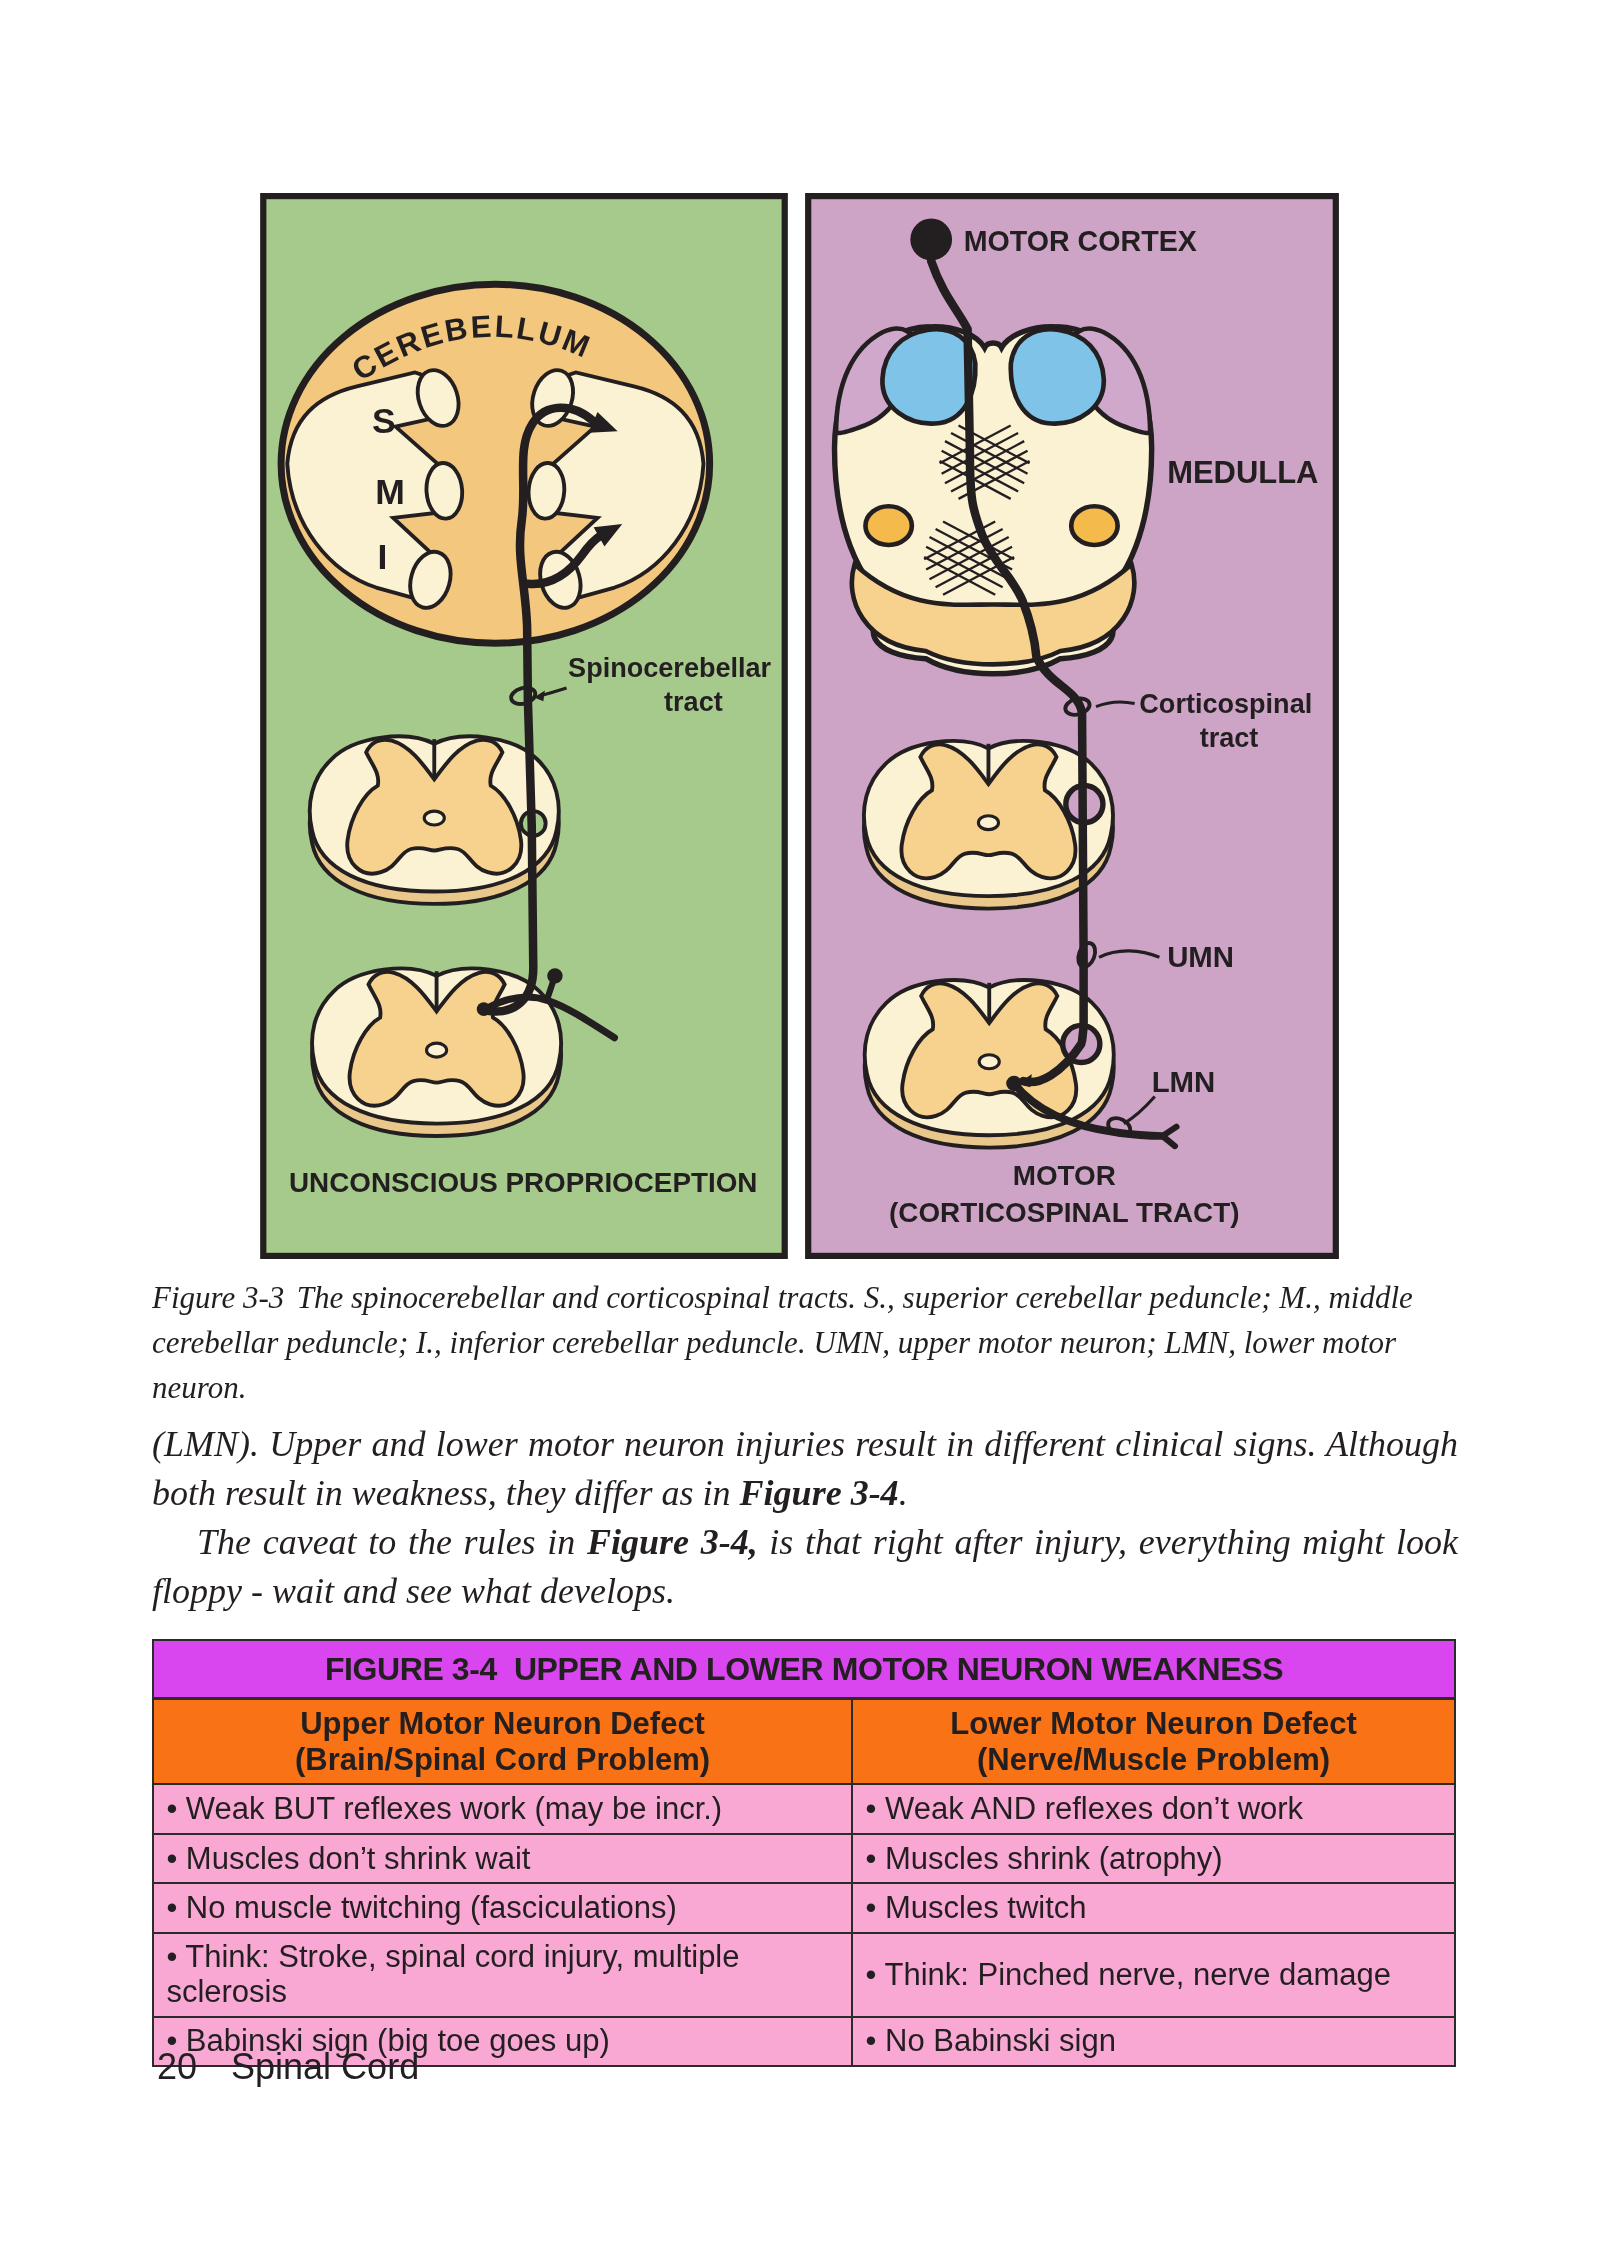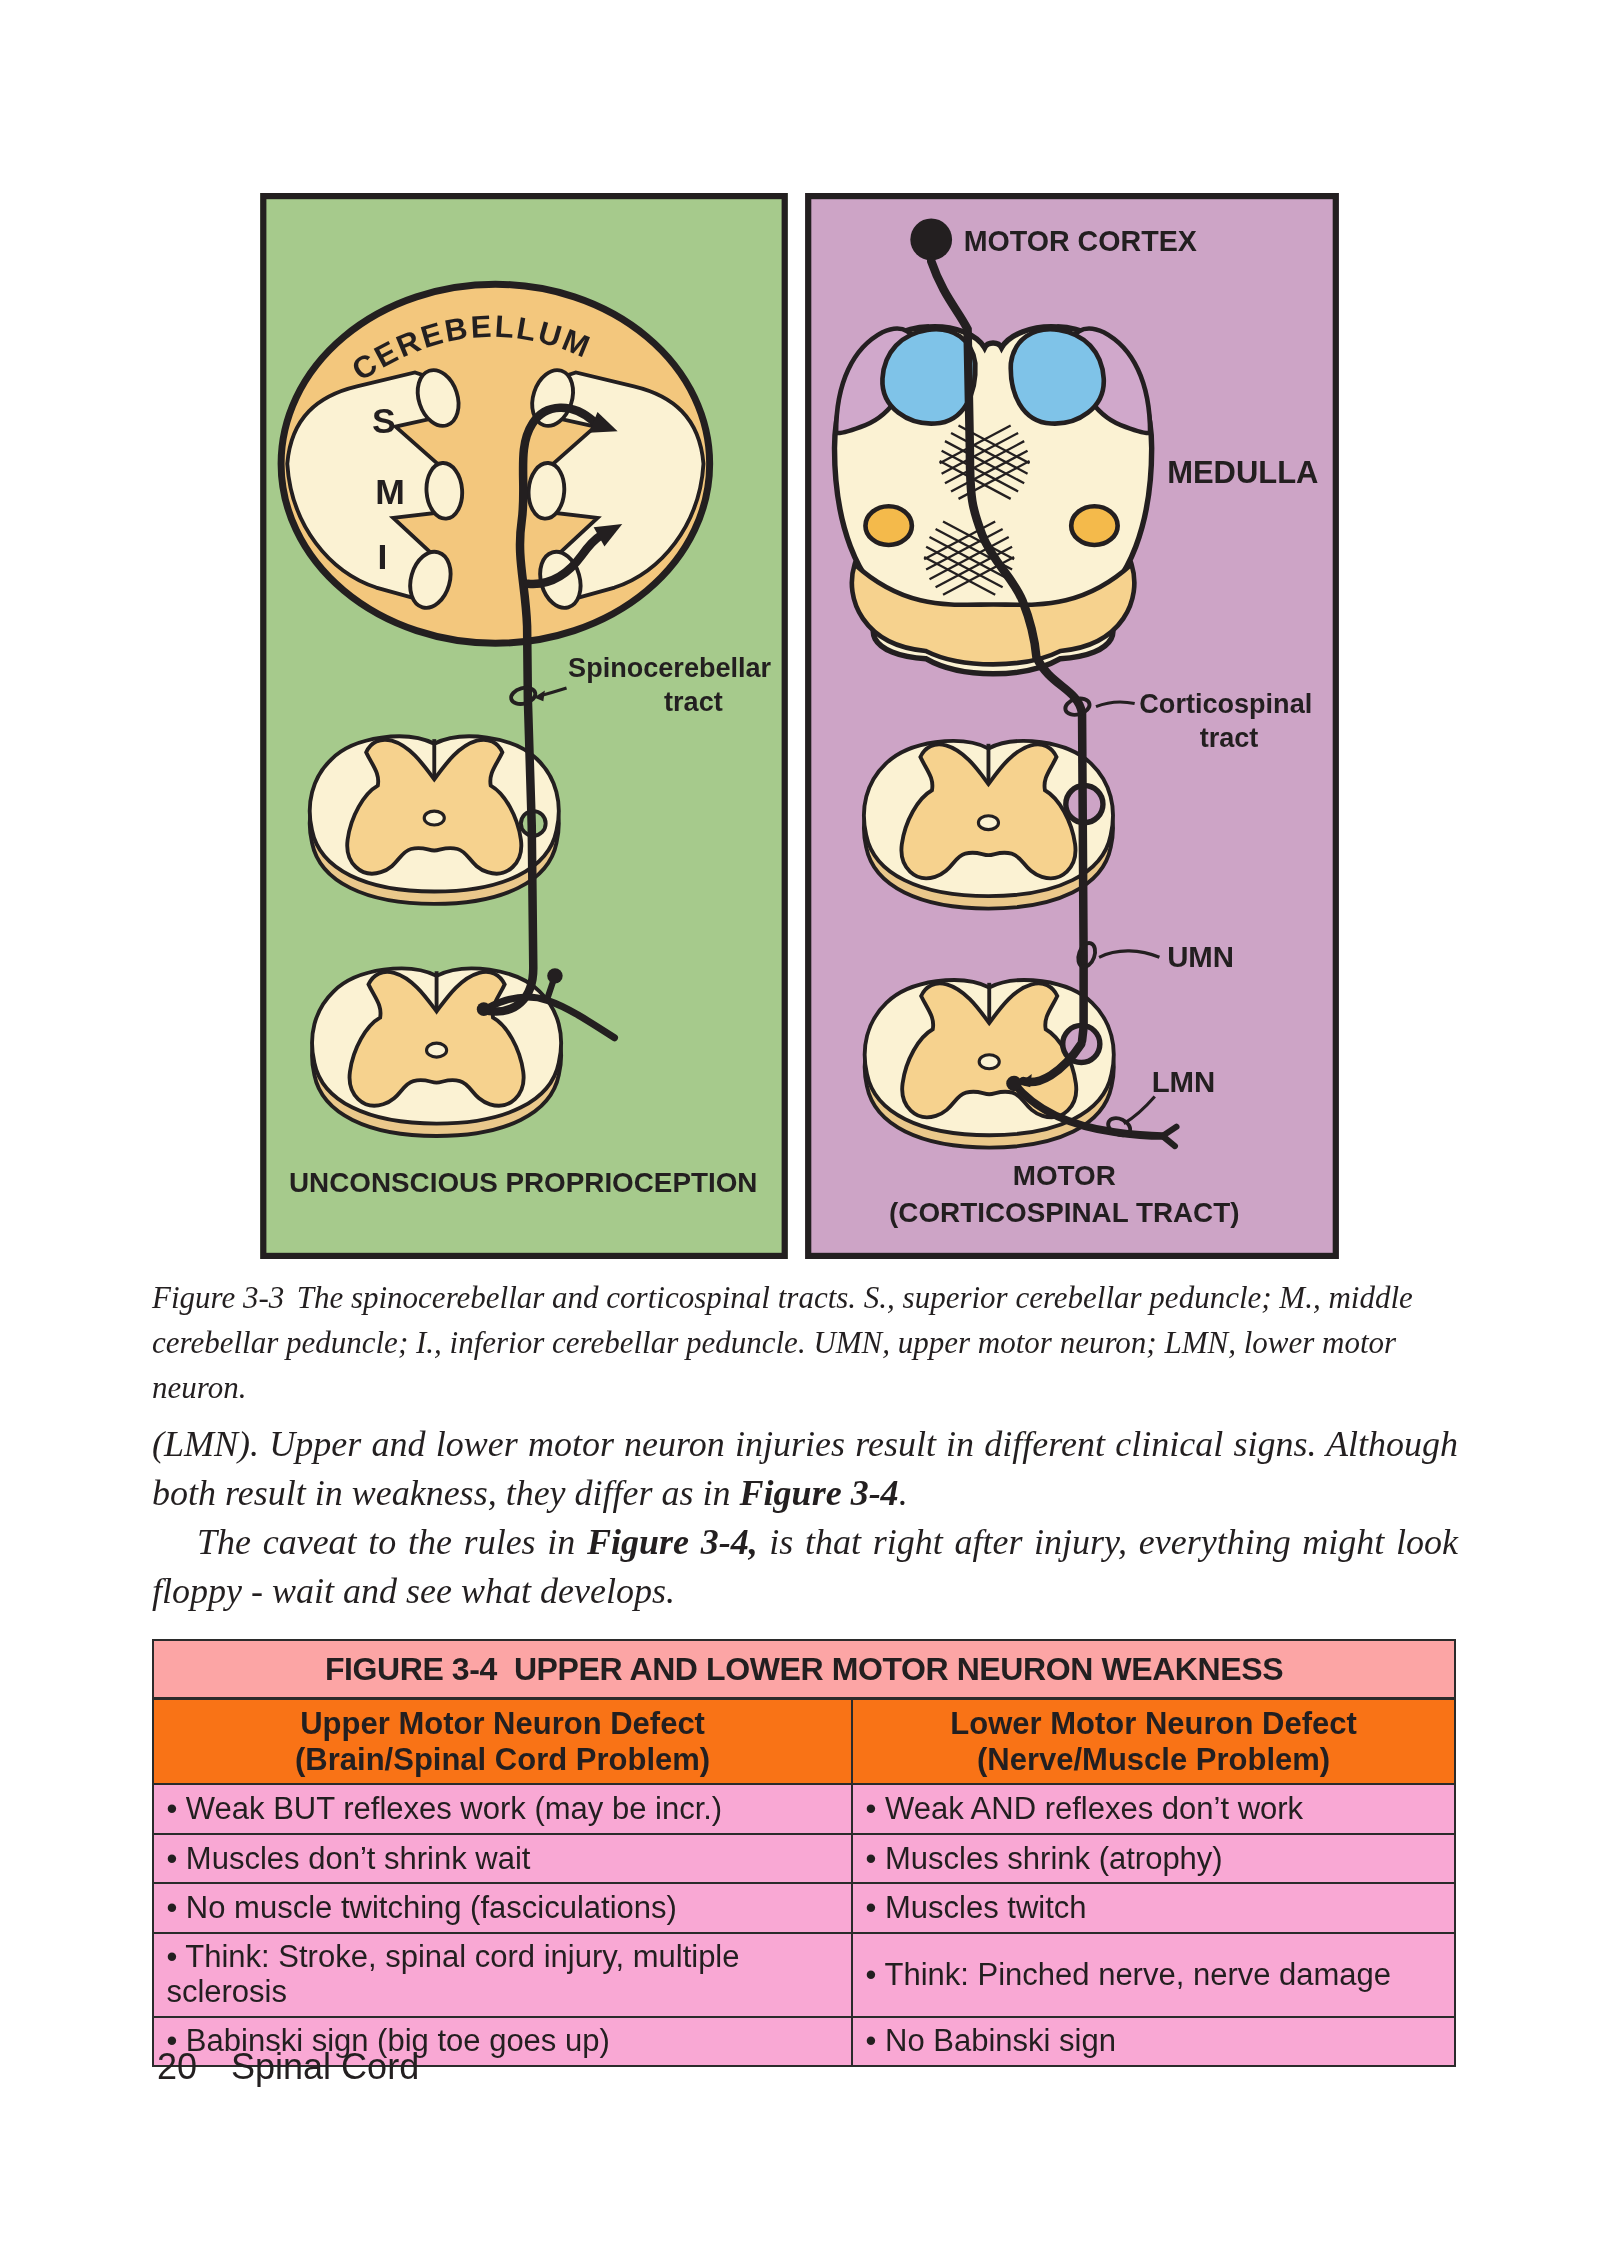--- a/index.html
+++ b/index.html
@@ -24,7 +24,7 @@
   table.f34{position:absolute;left:152px;top:1639px;width:1304px;
             border-collapse:collapse;table-layout:fixed;}
   table.f34 th, table.f34 td{border:2.3px solid #2b2b2b;}
-  table.f34 .t-title{background:#fca5a5;font-weight:bold;font-size:32px;
+  table.f34 .t-title{background:#d946ef;font-weight:bold;font-size:32px;
             letter-spacing:-0.4px;text-align:center;height:54px;border-bottom:3.1px solid #2b2b2b;}
   table.f34 th.colhead{background:#f97316;font-weight:bold;font-size:31px;
             line-height:36px;text-align:center;height:77px;vertical-align:middle;padding:3.1px 0;}

